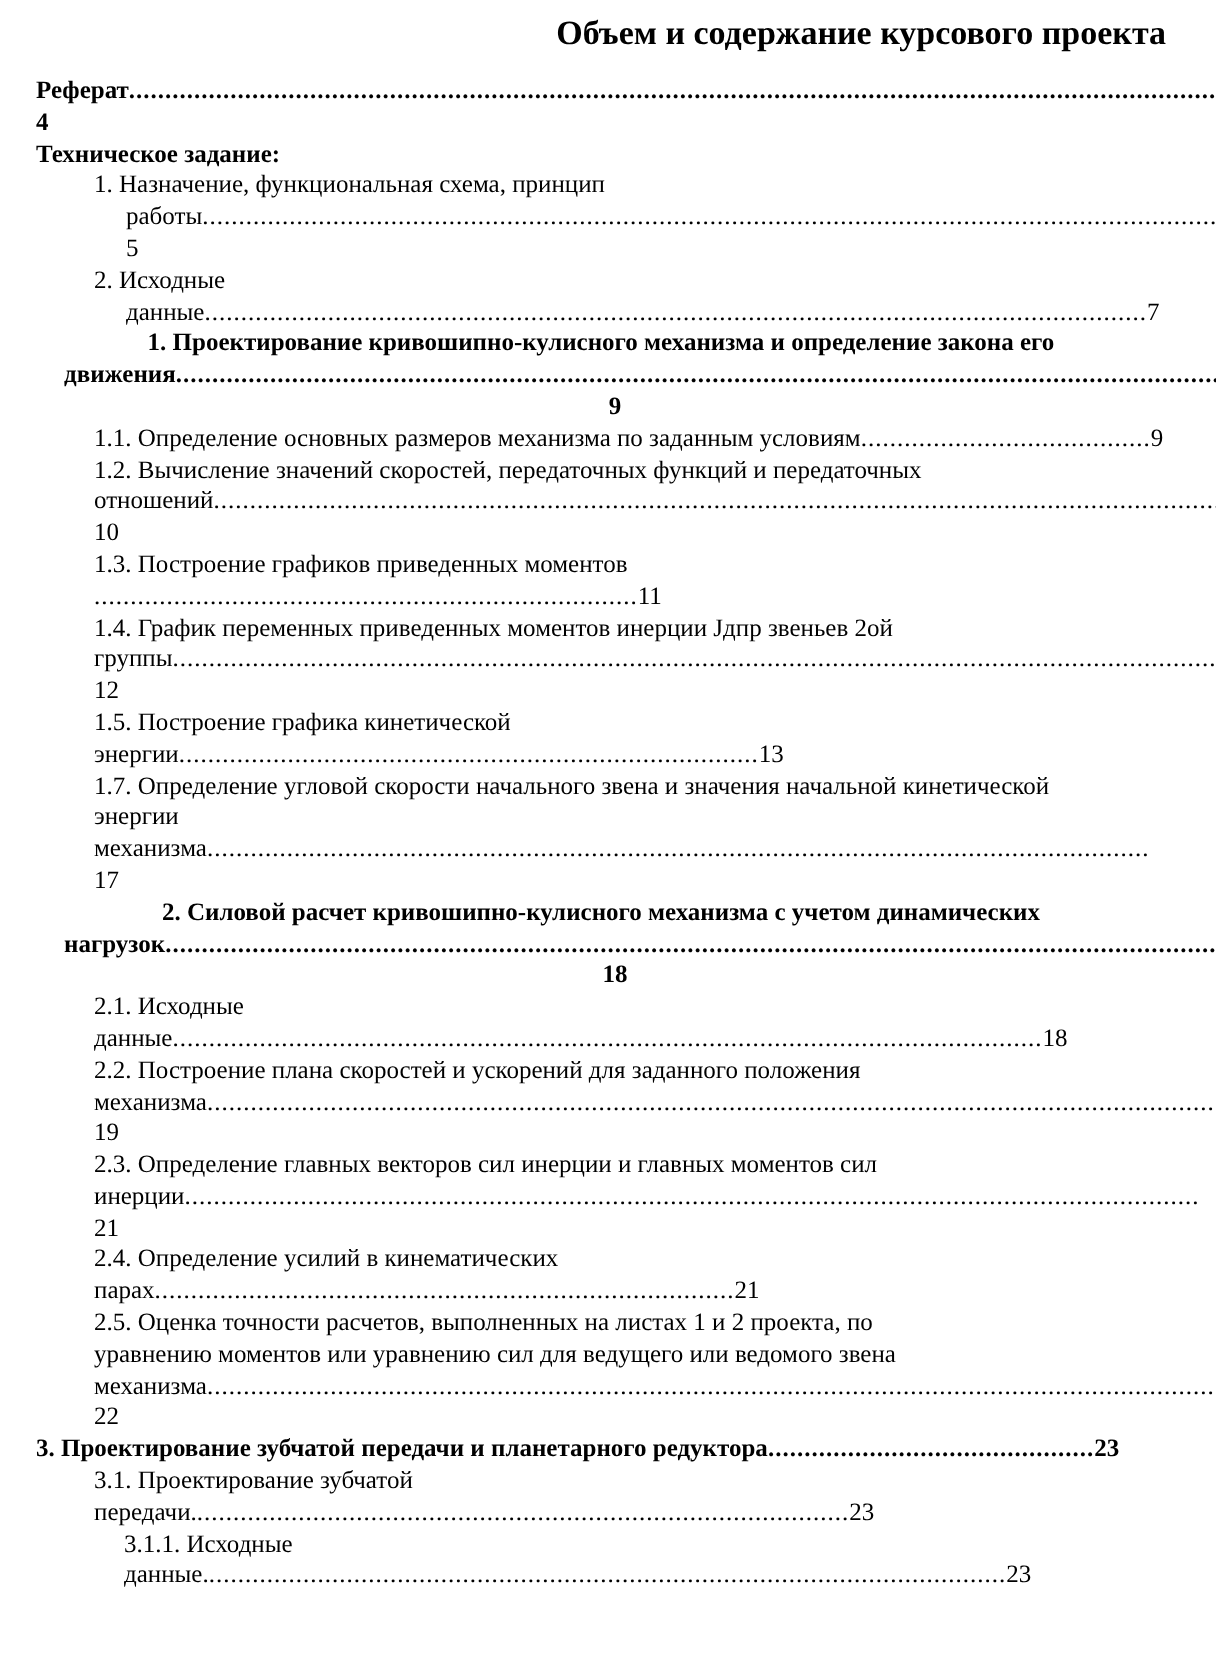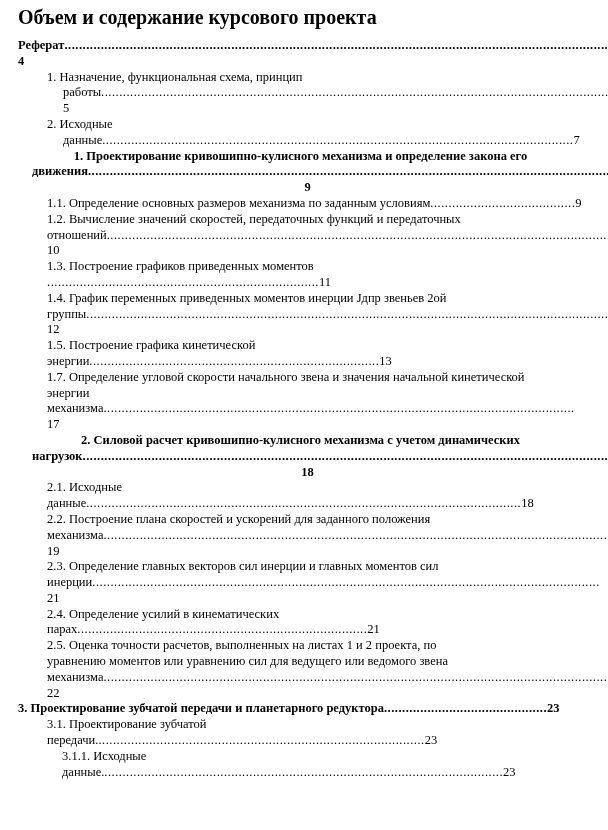--- a/index.html
+++ b/index.html
@@ -17,8 +17,8 @@
   }
   .title {
     font-weight: bold;
-    text-align: left;
-    font-size: 20px;
+    text-align: right;
+    font-size: 17px;
     line-height: 18px;
     margin: 0 0 12px 0;
   }

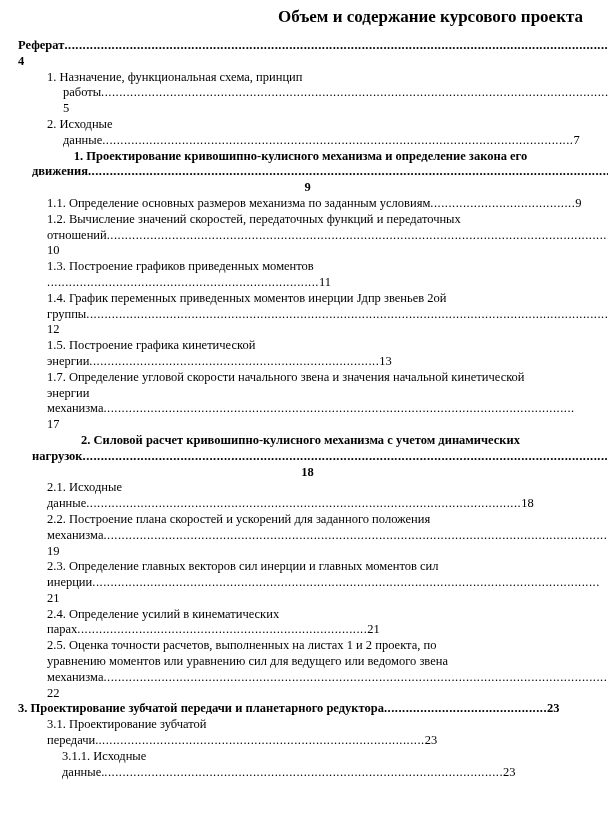--- a/index.html
+++ b/index.html
@@ -41,6 +41,7 @@
   <div class="title">Объем и содержание курсового проекта</div>
   <div id="toc">
       <div class="entry lvl0 bold"><span class="txt">Реферат</span><span class="dots">......................................................................................................................................................</span><span class="pg">4</span></div>
+      <div class="entry lvl0 bold"><span class="txt">Техническое задание:</span></div>
       <div class="entry lvl1 hang"><span class="txt">1. Назначение, функциональная схема, принцип
 работы</span><span class="dots">............................................................................................................................................</span><span class="pg">5</span></div>
       <div class="entry lvl1 hang"><span class="txt">2. Исходные данные</span><span class="dots">..................................................................................................................................</span><span class="pg">7</span></div>

